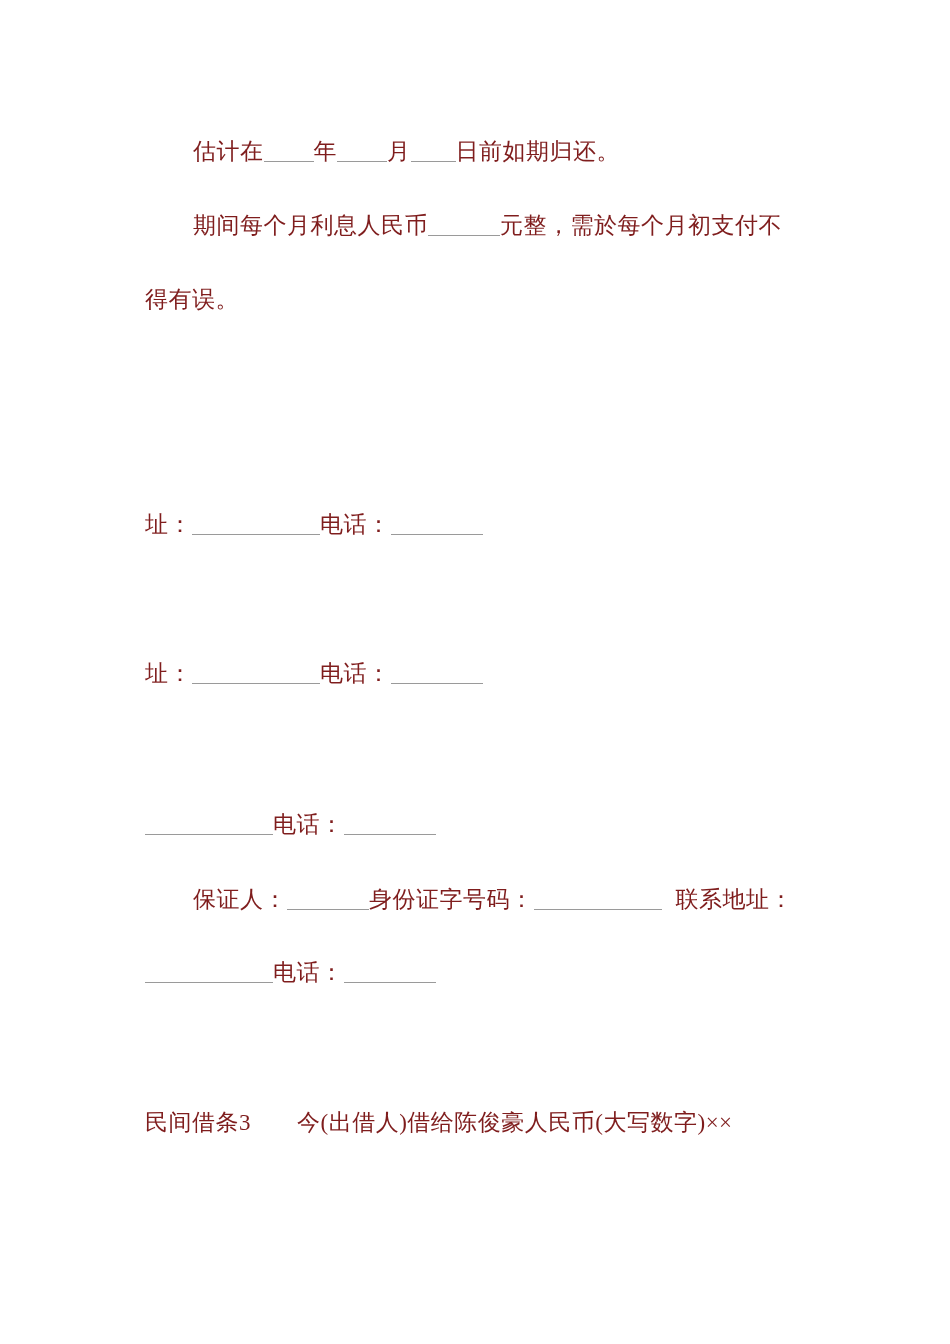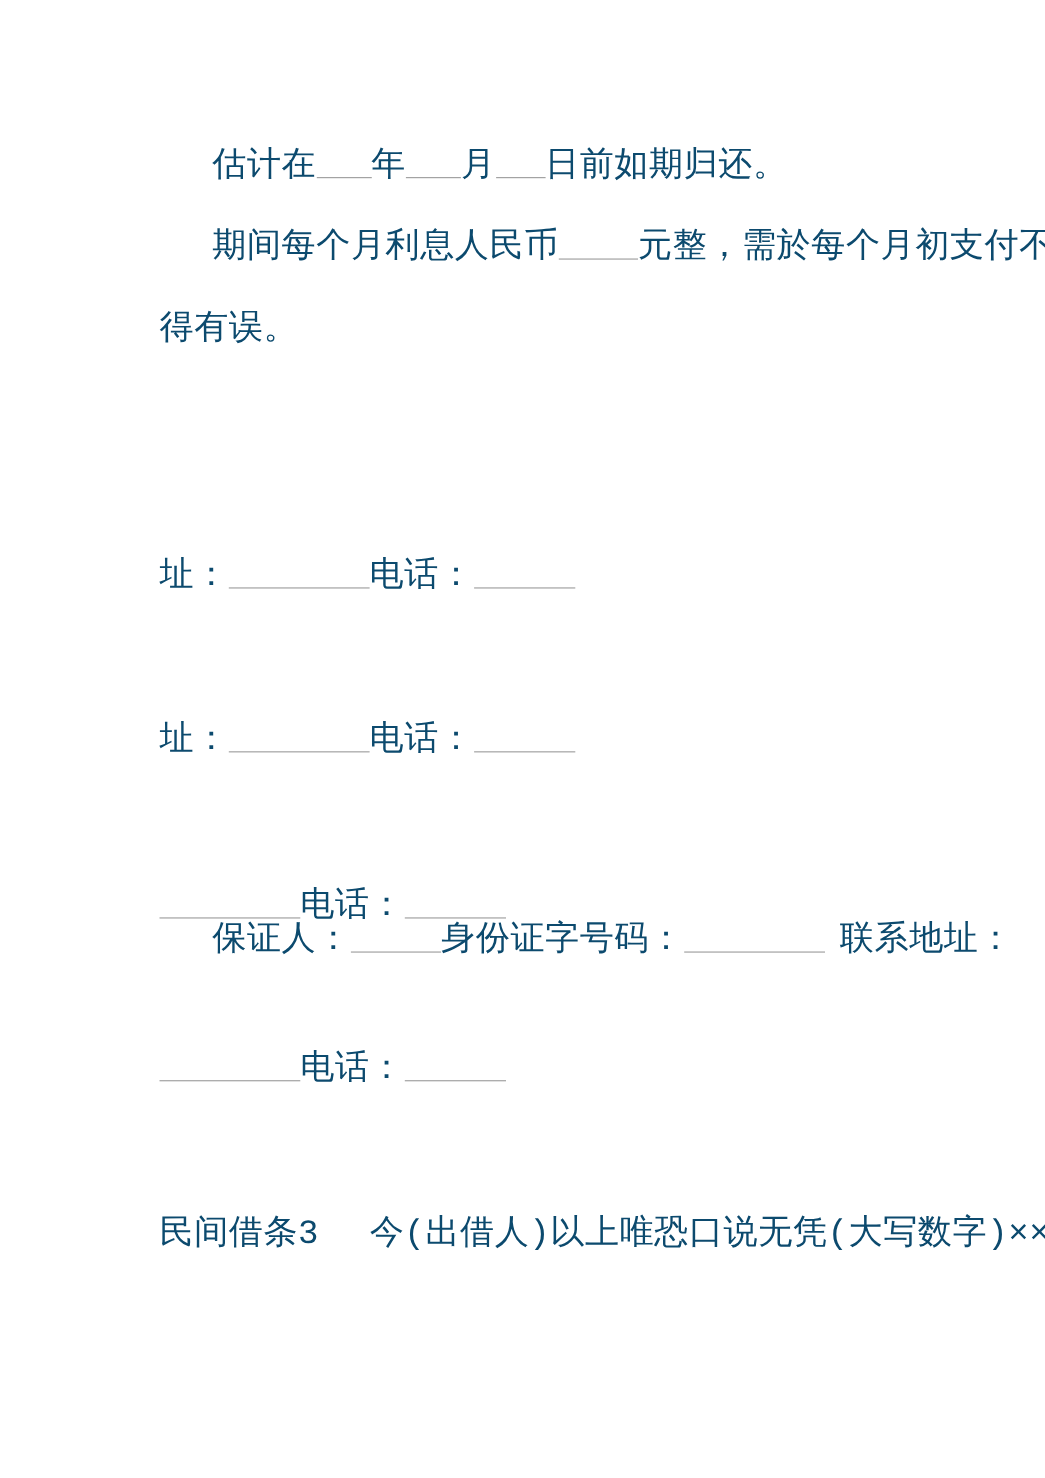--- a/index.html
+++ b/index.html
@@ -10,8 +10,8 @@
   }
   .line {
     position: absolute; left: 145px; width: 665px; height: 40px;
-    font-family: Liberation Mono, monospace;
-    font-size: 31px; line-height: 40px; color: #0c4a6e;
+    font-family: Liberation Serif, serif;
+    font-size: 23px; line-height: 40px; color: #7f1d1d;
     white-space: nowrap; letter-spacing: 0.5px;
   }
   .indent { padding-left: 48px; }

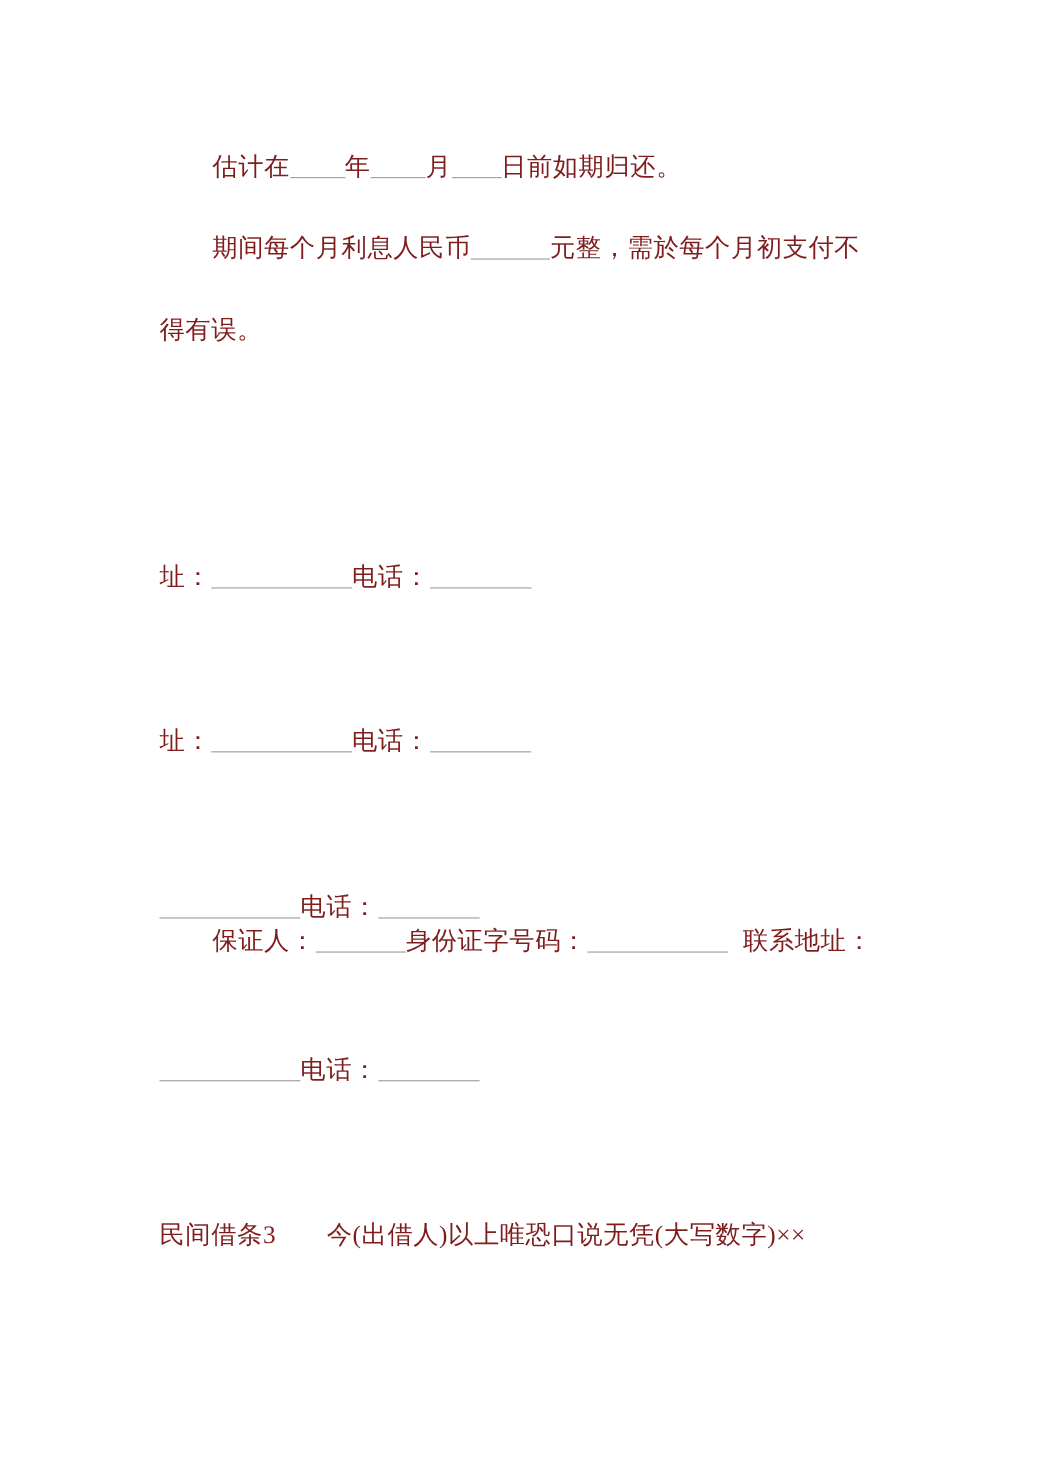--- a/index.html
+++ b/index.html
@@ -54,7 +54,7 @@
     <span class="blank" style="width:128px"></span><span>电话：</span><span class="blank" style="width:92px"></span>
   </div>
 
-  <div class="line indent" style="top:836px">
+  <div class="line indent" style="top:880px">
     <span>保证人：</span><span class="blank" style="width:82px"></span><span>身份证字号码：</span><span class="blank" style="width:128px"></span><span class="gap" style="width:14px"></span><span>联系地址：</span>
   </div>
 

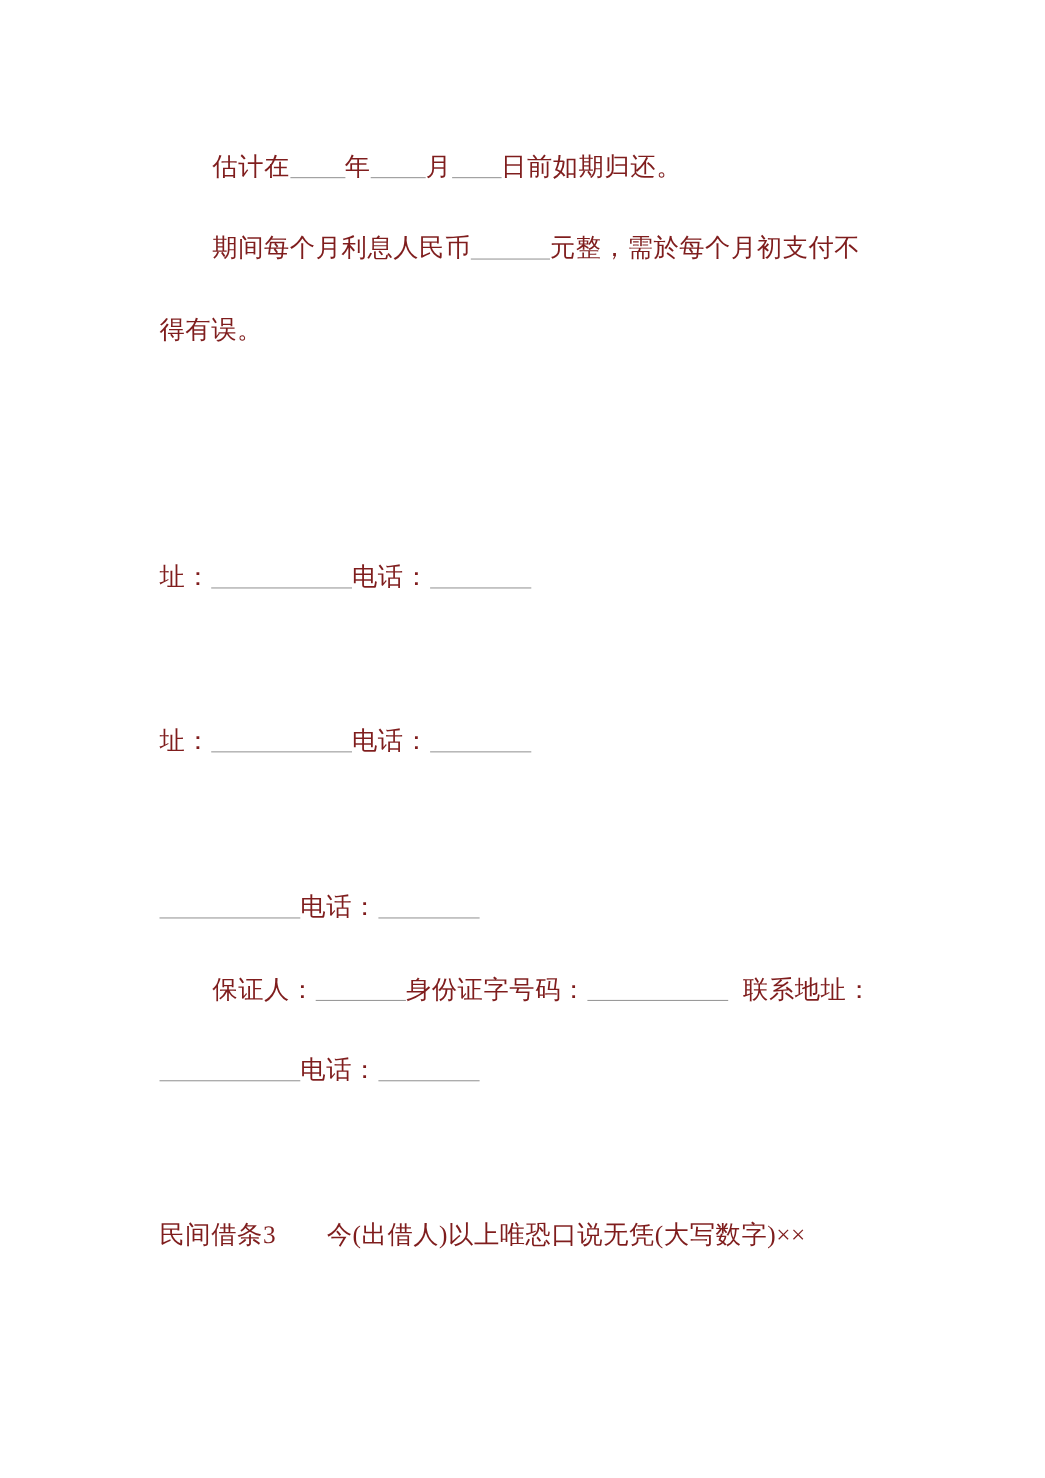--- a/index.html
+++ b/index.html
@@ -64,7 +64,7 @@
 
 
   <div class="line" style="top:1103px">
-    <span>民间借条3</span><span class="gap" style="width:46px"></span><span>今(出借人)以上唯恐口说无凭(大写数字)××</span>
+    <span>民间借条3</span><span class="gap" style="width:46px"></span><span>今(出借人)借给陈俊豪人民币(大写数字)××</span>
   </div>
 
 

